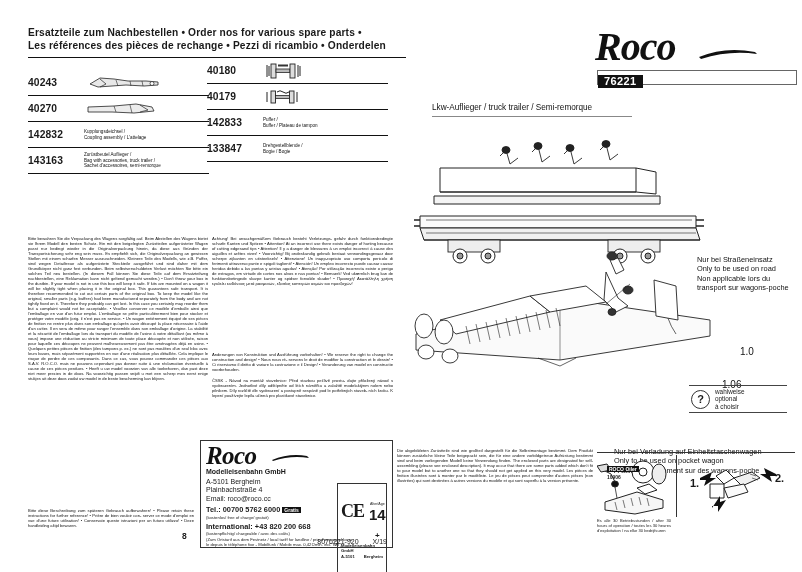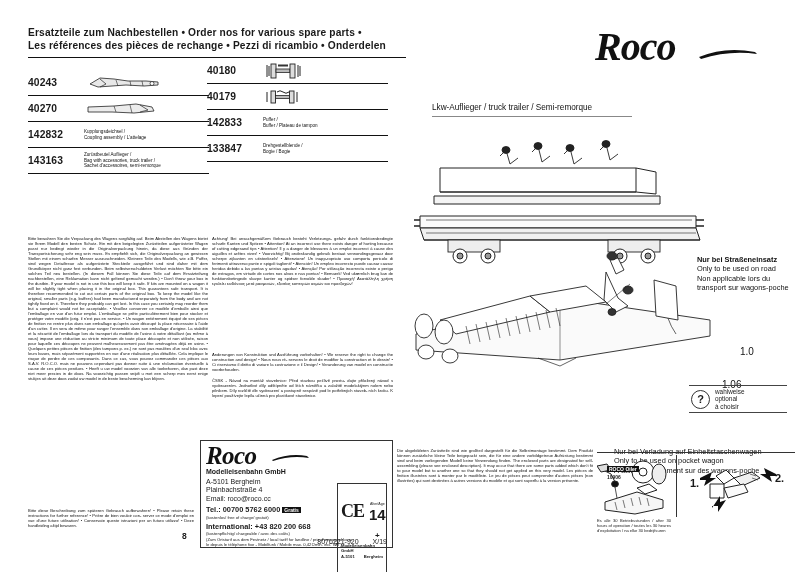--- a/index.html
+++ b/index.html
@@ -196,6 +196,9 @@
     <svg class="swoosh" viewBox="0 0 60 14">
       <path d="M0 9 Q26 -2 56 4 L58 6 Q30 2 2 11 Z" fill="#111"></path>
     </svg>
+  </div>
+  <div class="artbar">
+    <span class="tag">76221</span>
   </div>
 
   <div class="trailer-cap">Lkw-Auflieger / truck trailer / Semi-remorque</div>

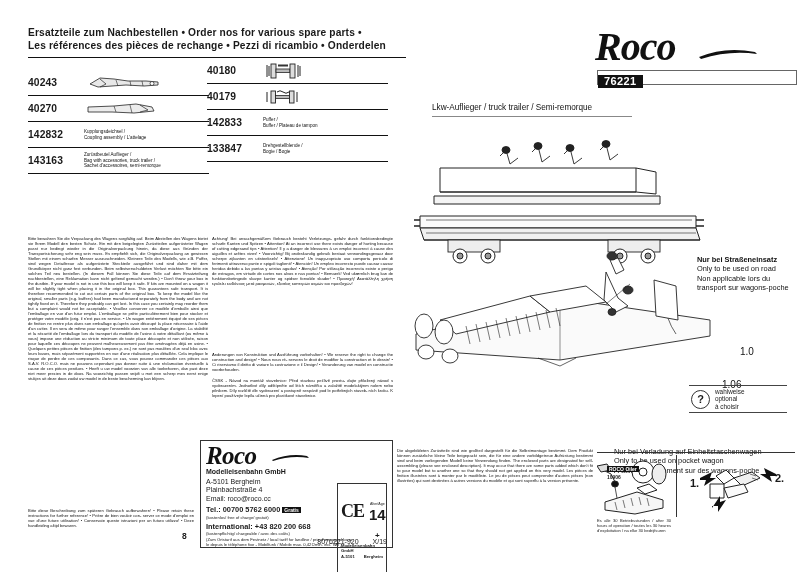--- a/index.html
+++ b/index.html
@@ -46,7 +46,7 @@
 
   
   .callout{position:absolute;font-size:7.4px;line-height:9.4px;color:#111;}
-  .callout .de{font-weight:bold;}
+  .callout .de{font-weight:normal;}
   .num-lbl{position:absolute;font-size:10px;color:#111;}
 
   .optbox{position:absolute;left:689px;top:385px;width:98px;}

